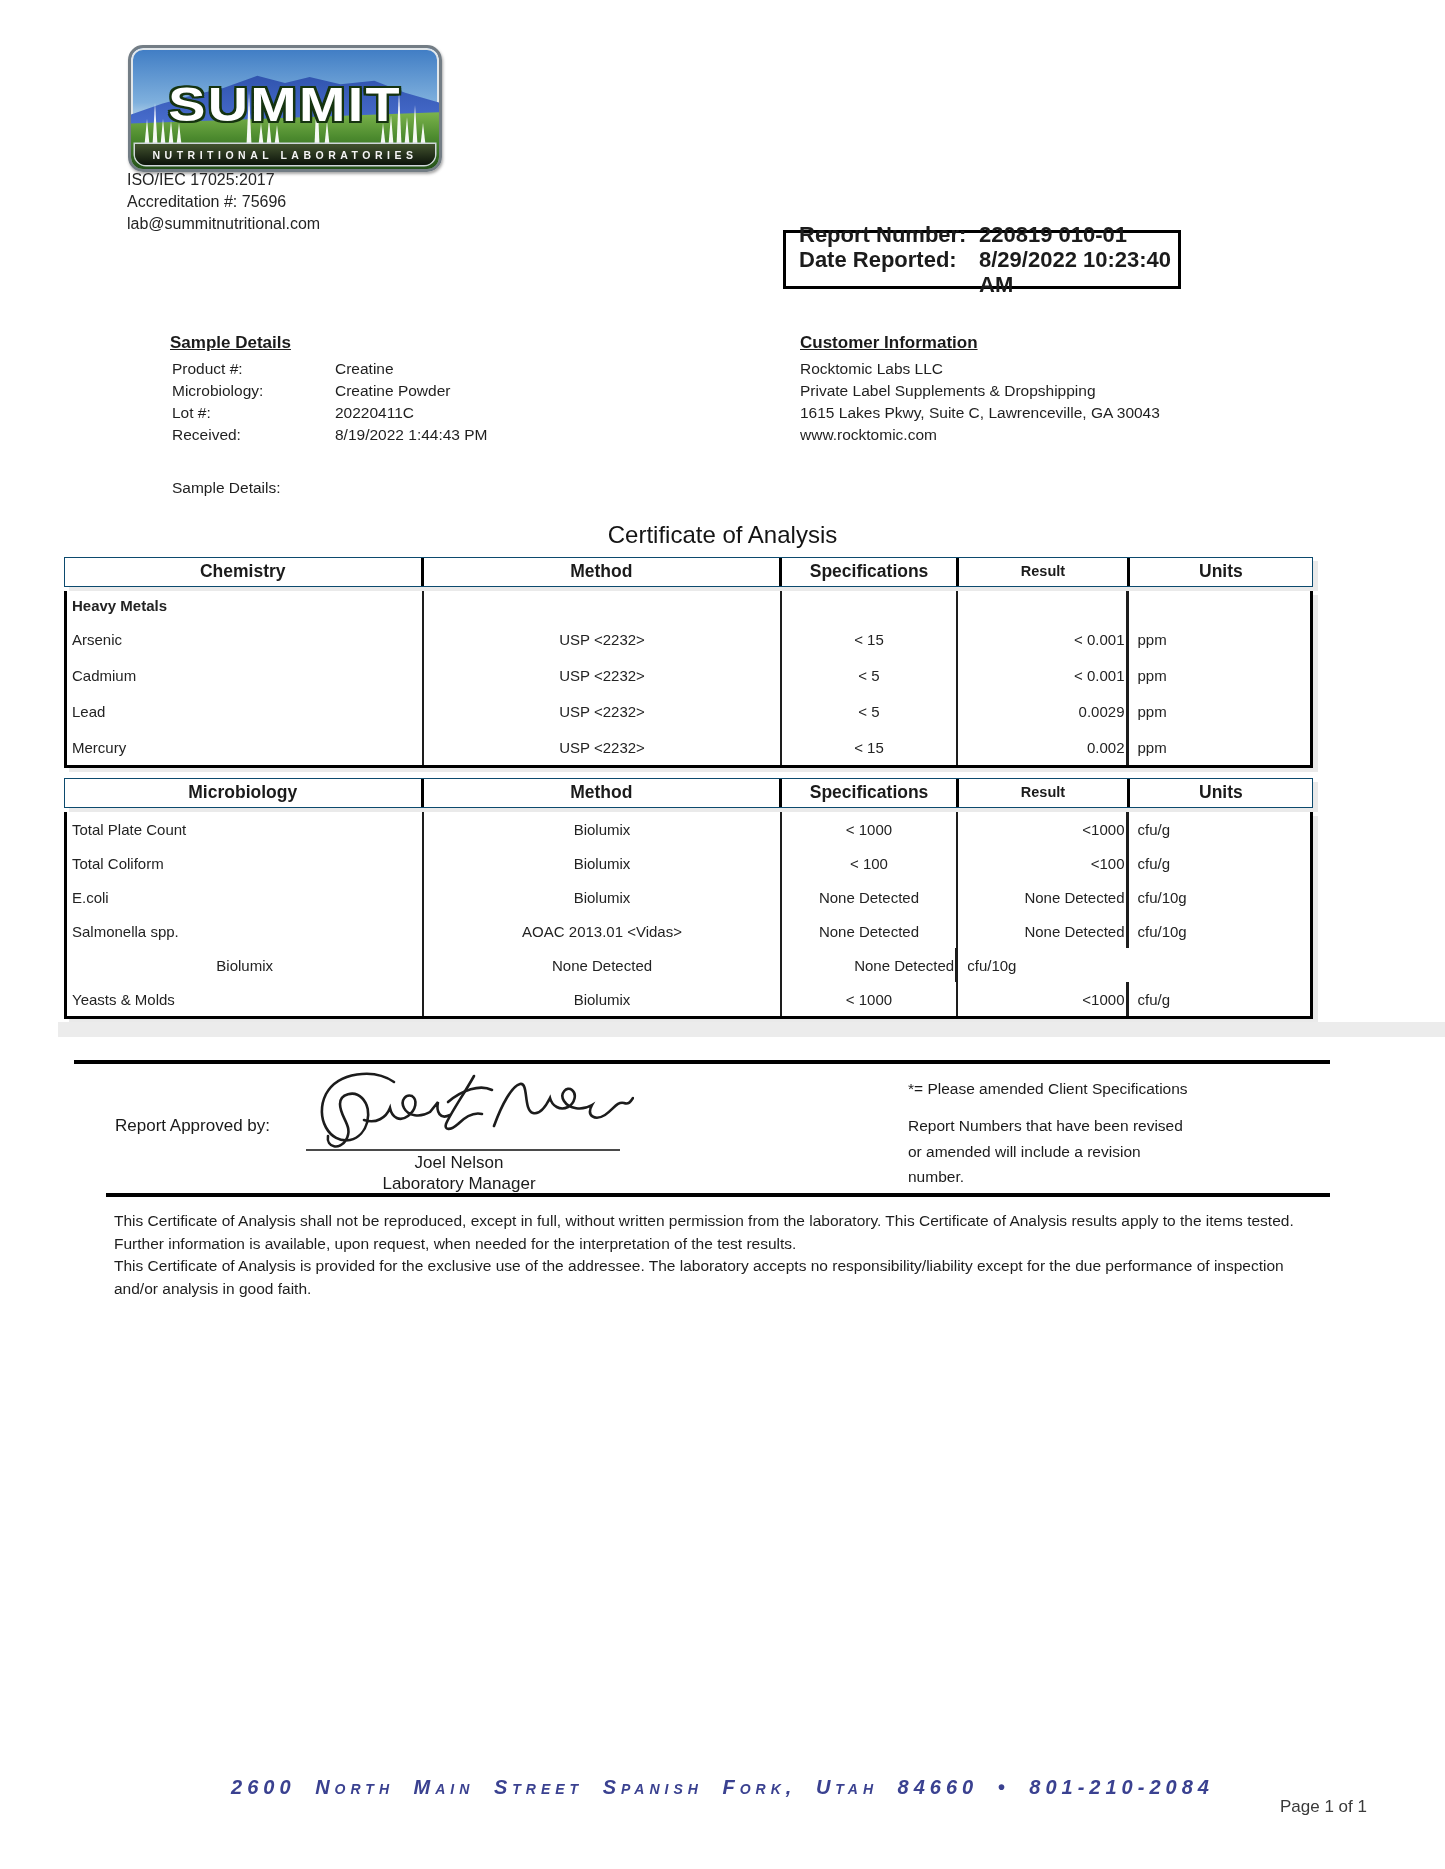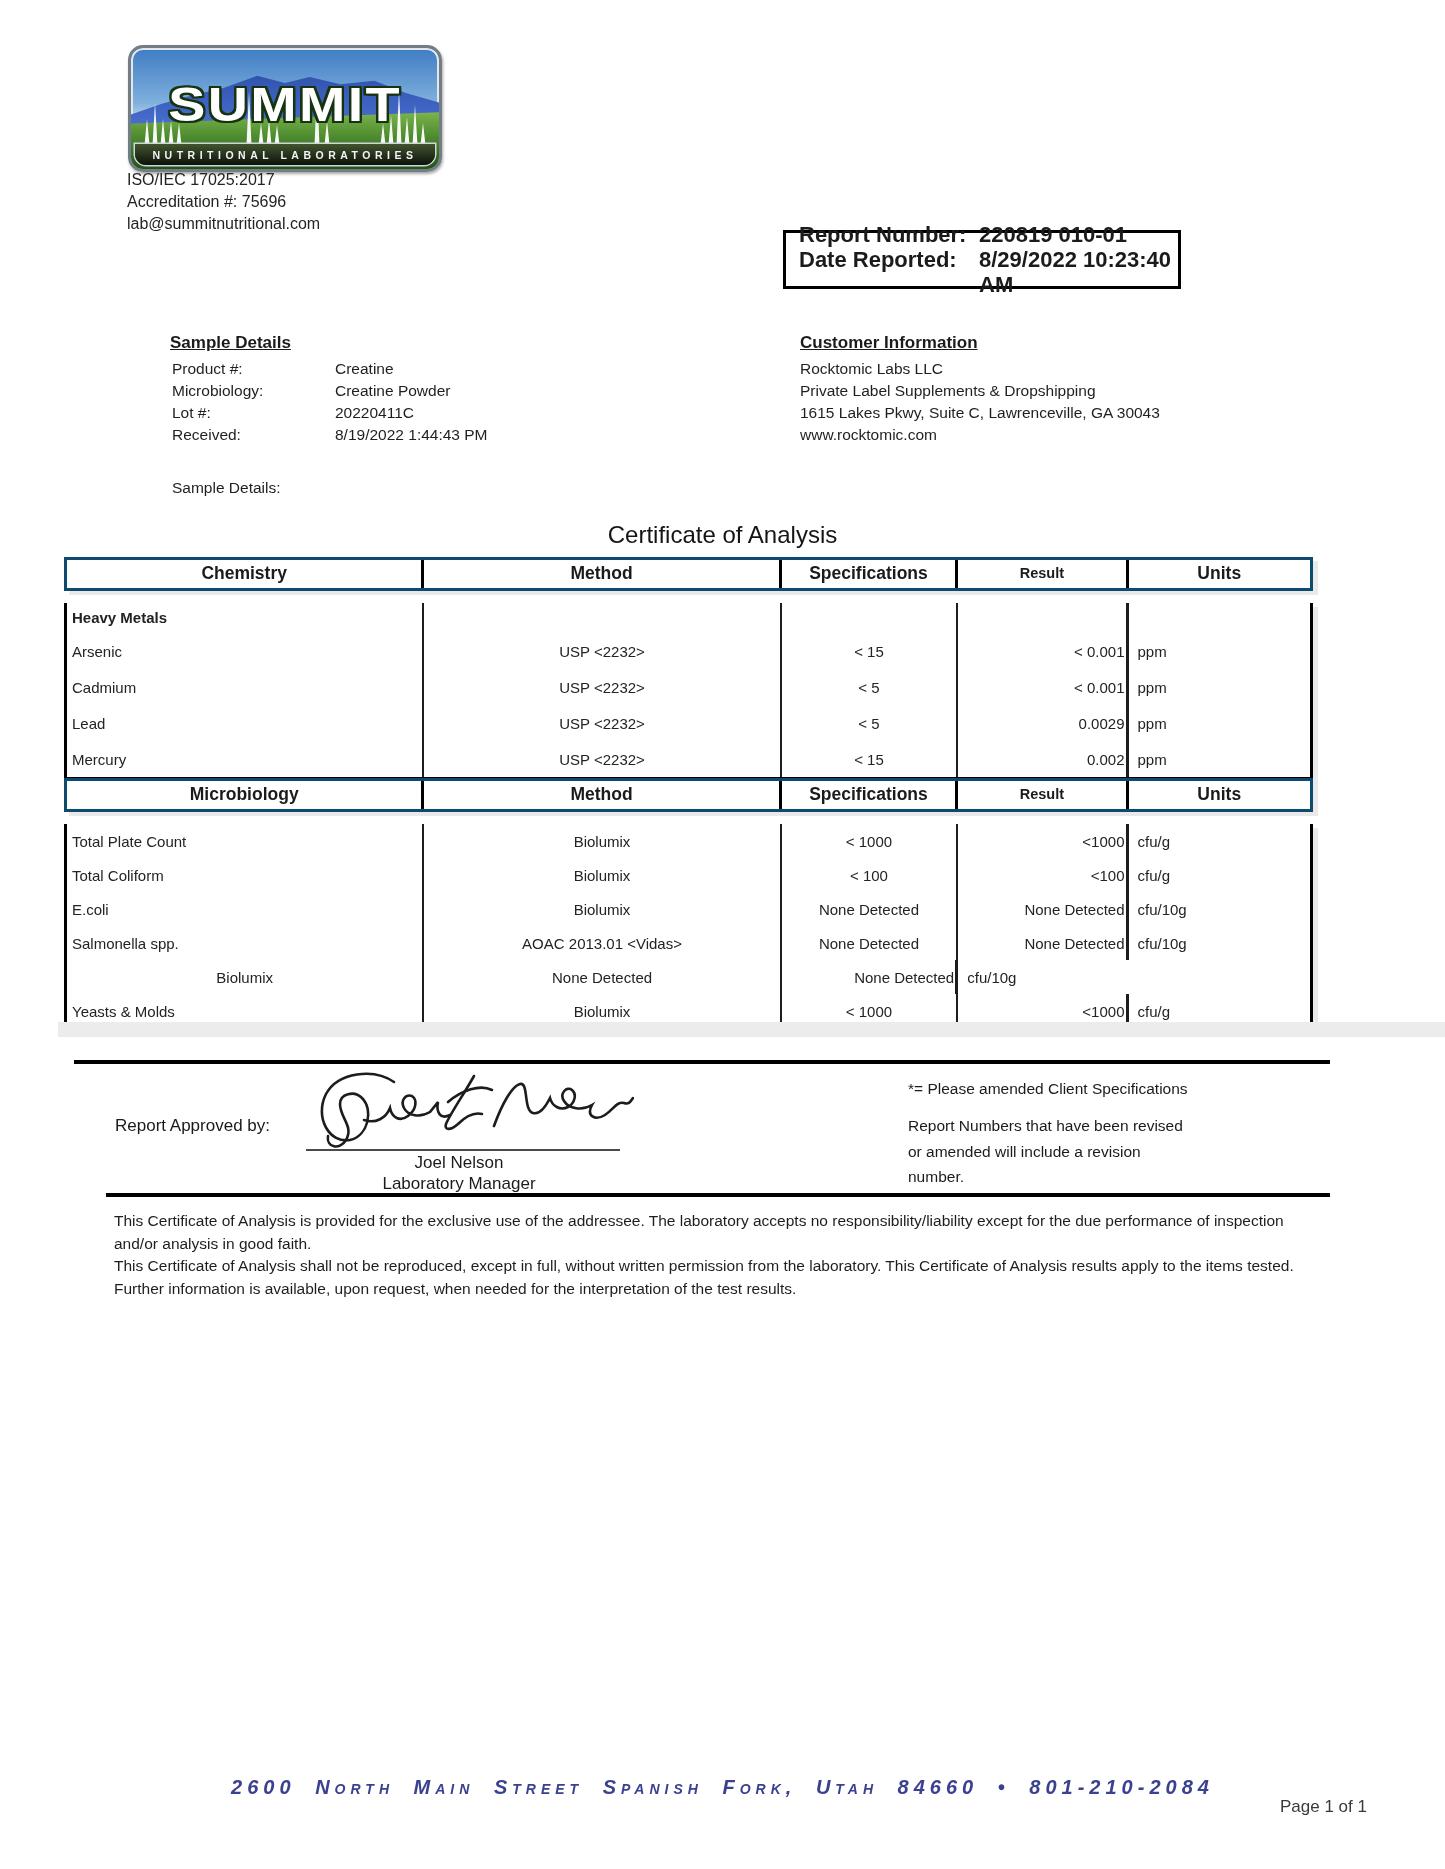--- a/index.html
+++ b/index.html
@@ -43,7 +43,7 @@
 
   
   .tbl{position:absolute;left:64px;width:1249px;--cols:28.75% 28.75% 14.2% 13.7% 14.6%;}
-  .tbl-head{display:grid;grid-template-columns:var(--cols);border:3px solid #0c4a6e;background:#fff;
+  .tbl-head{display:grid;grid-template-columns:var(--cols);border:1px solid #0c4a6e;background:#fff;
         box-shadow:5px 4px 0 #eaeaea;}
   .hcell{border-right:3px solid #000;text-align:center;font-weight:bold;font-size:17.5px;
         padding:3px 0 4px 0;box-sizing:border-box;}

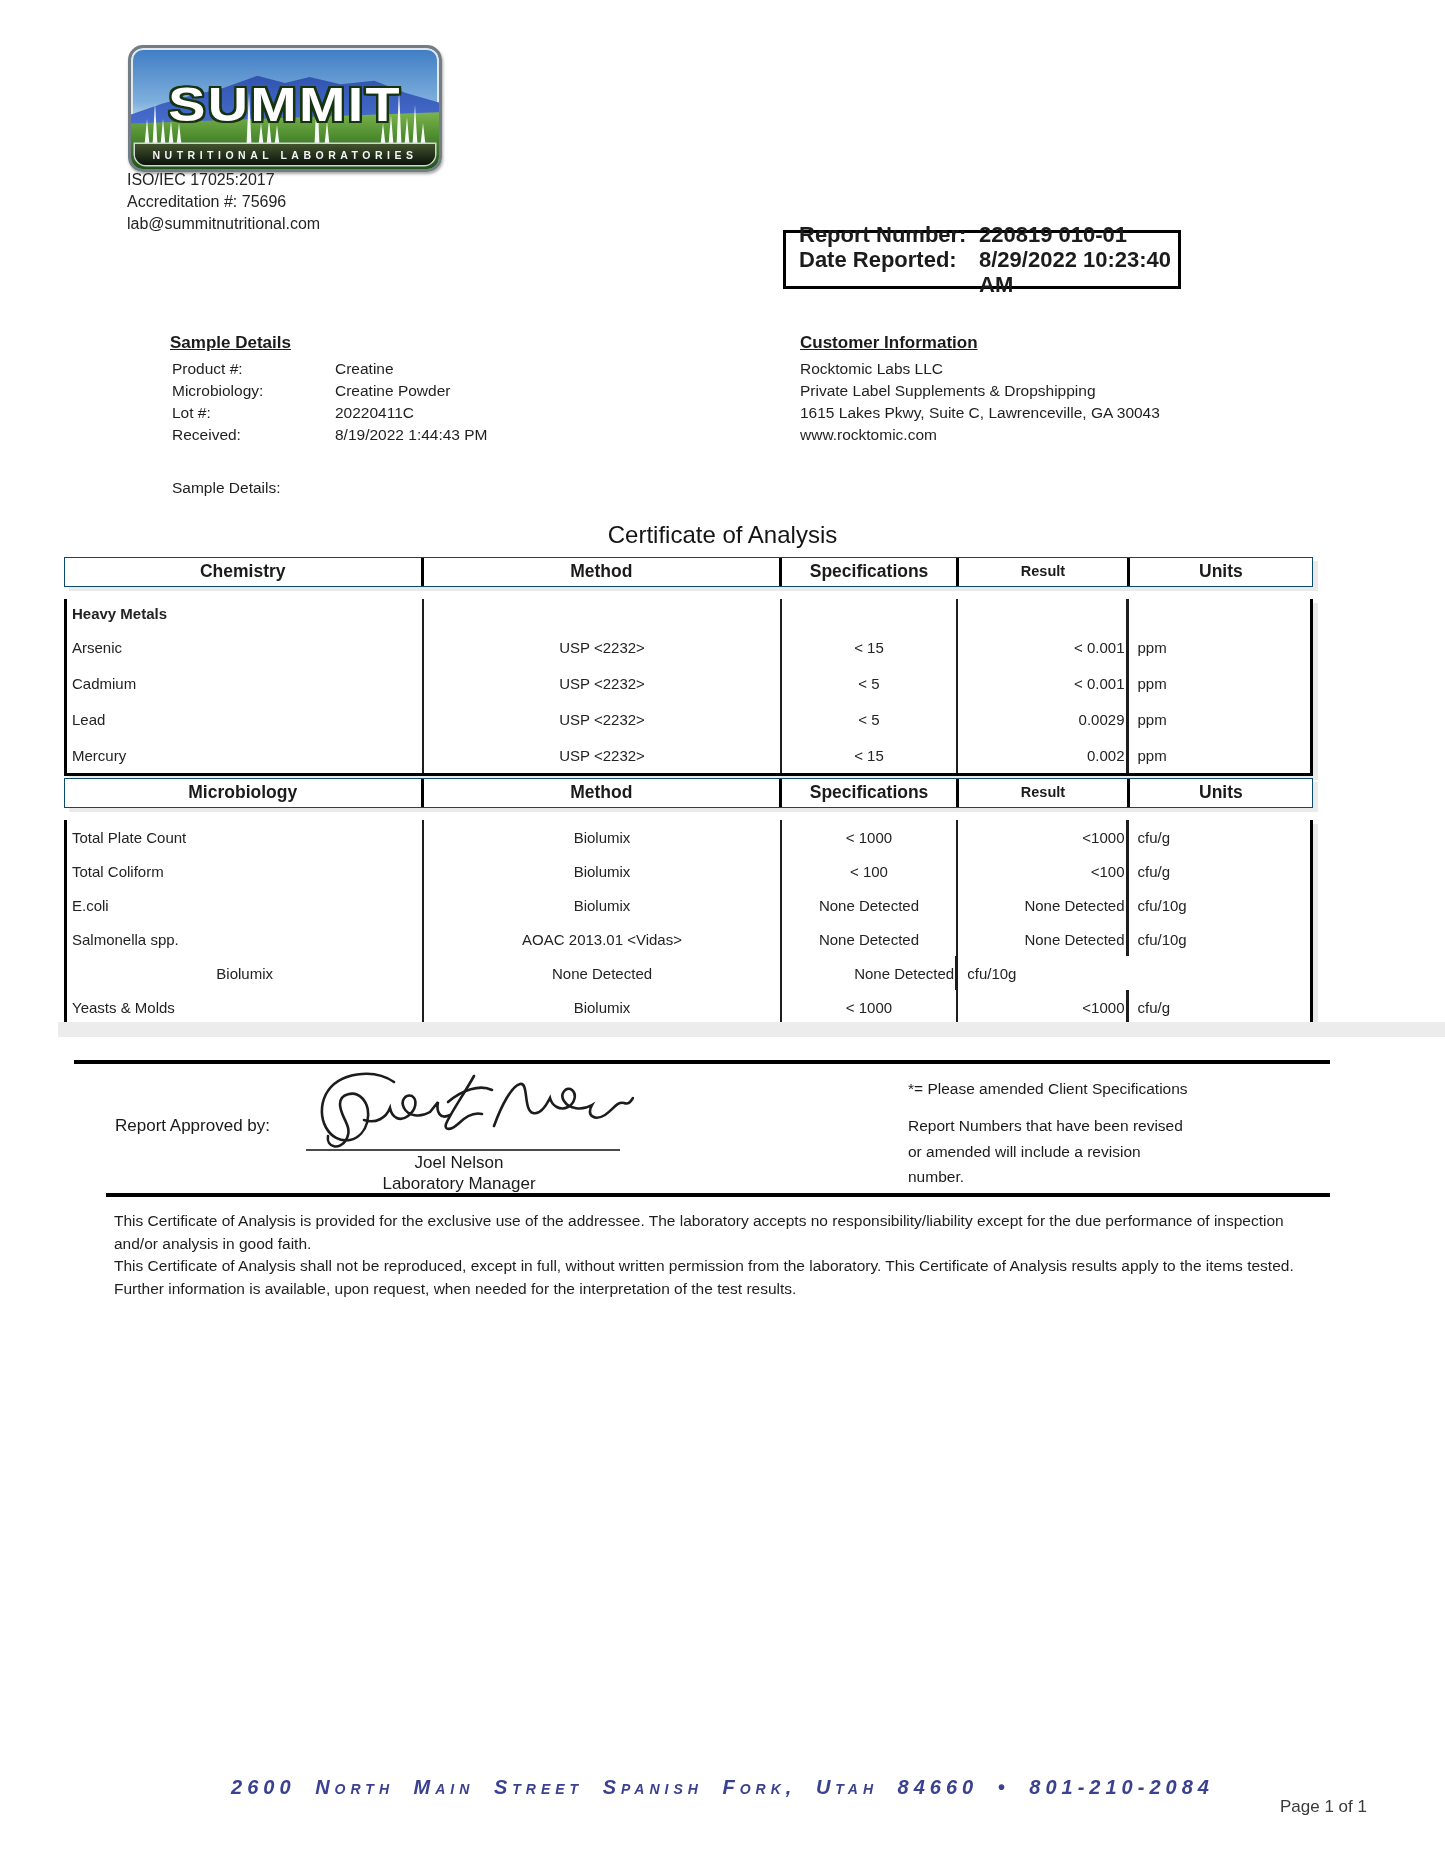--- a/index.html
+++ b/index.html
@@ -49,7 +49,7 @@
         padding:3px 0 4px 0;box-sizing:border-box;}
   .hcell:last-child{border-right:none;}
   .hcell.hc3{font-size:14.5px;padding-top:5px;}
-  .tbl-body{margin-top:12px;border:3px solid #000;border-top:none;background:#fff;
+  .tbl-body{margin-top:4px;border:3px solid #000;border-top:none;background:#fff;
         box-shadow:5px 4px 0 #eaeaea;}
   .trow{display:grid;grid-template-columns:var(--cols);}
   .tbl--chemistry .trow{height:36px;}

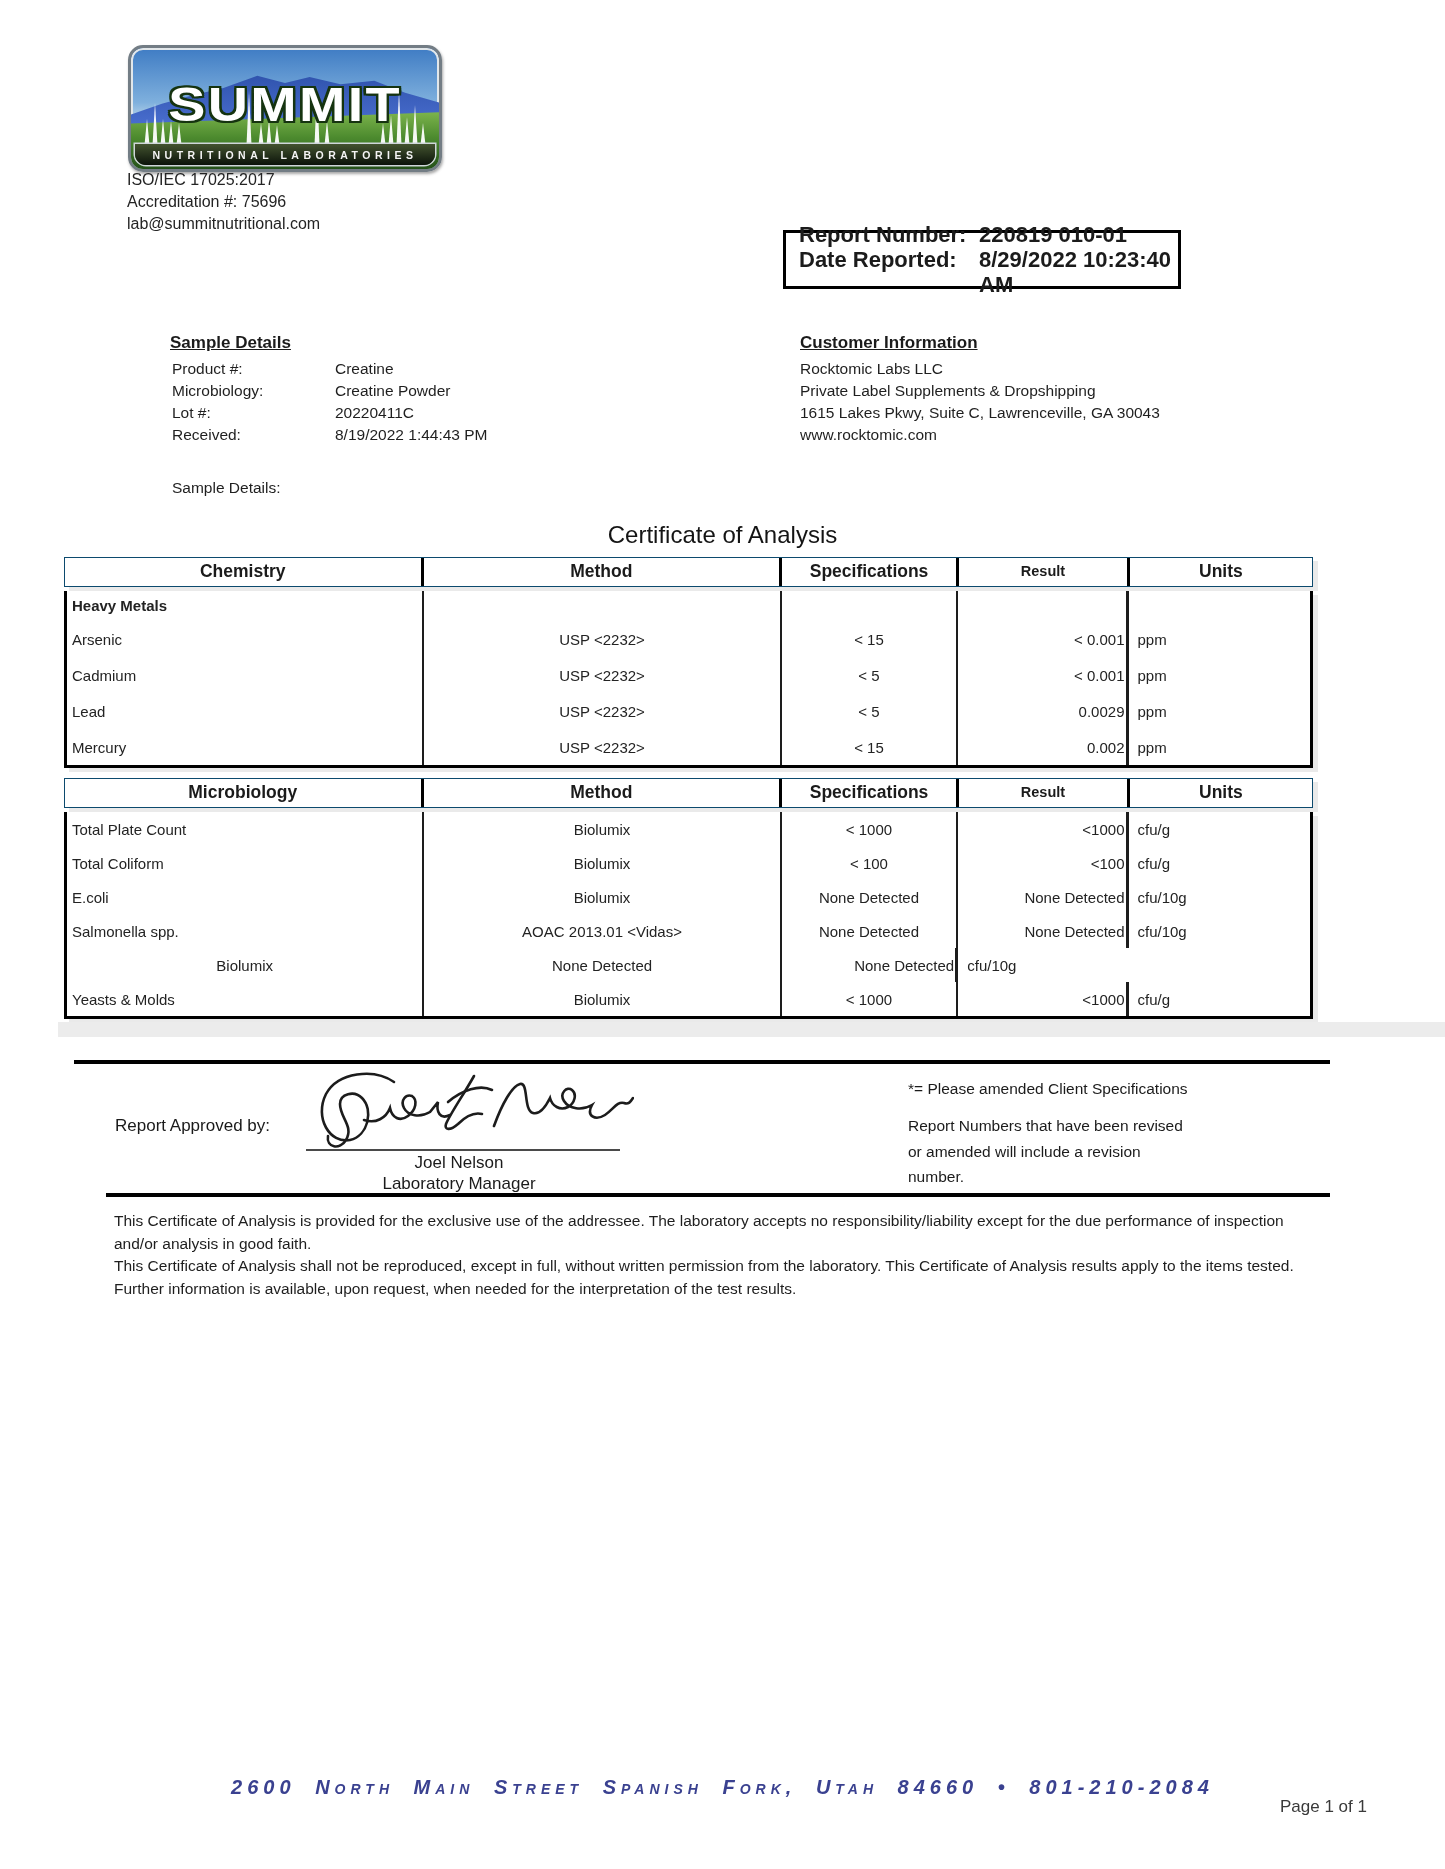--- a/index.html
+++ b/index.html
@@ -274,8 +274,8 @@
   <div class="rule2"></div>
 
   <div class="disclaimer">
+    <p>This Certificate of Analysis shall not be reproduced, except in full, without written permission from the laboratory. This Certificate of Analysis results apply to the items tested. Further information is available, upon request, when needed for the interpretation of the test results.</p>
     <p>This Certificate of Analysis is provided for the exclusive use of the addressee. The laboratory accepts no responsibility/liability except for the due performance of inspection and/or analysis in good faith.</p>
-    <p>This Certificate of Analysis shall not be reproduced, except in full, without written permission from the laboratory. This Certificate of Analysis results apply to the items tested. Further information is available, upon request, when needed for the interpretation of the test results.</p>
   </div>
 
   <div class="footer-address">2600 North Main Street  Spanish Fork, Utah  84660  •  801-210-2084</div>

